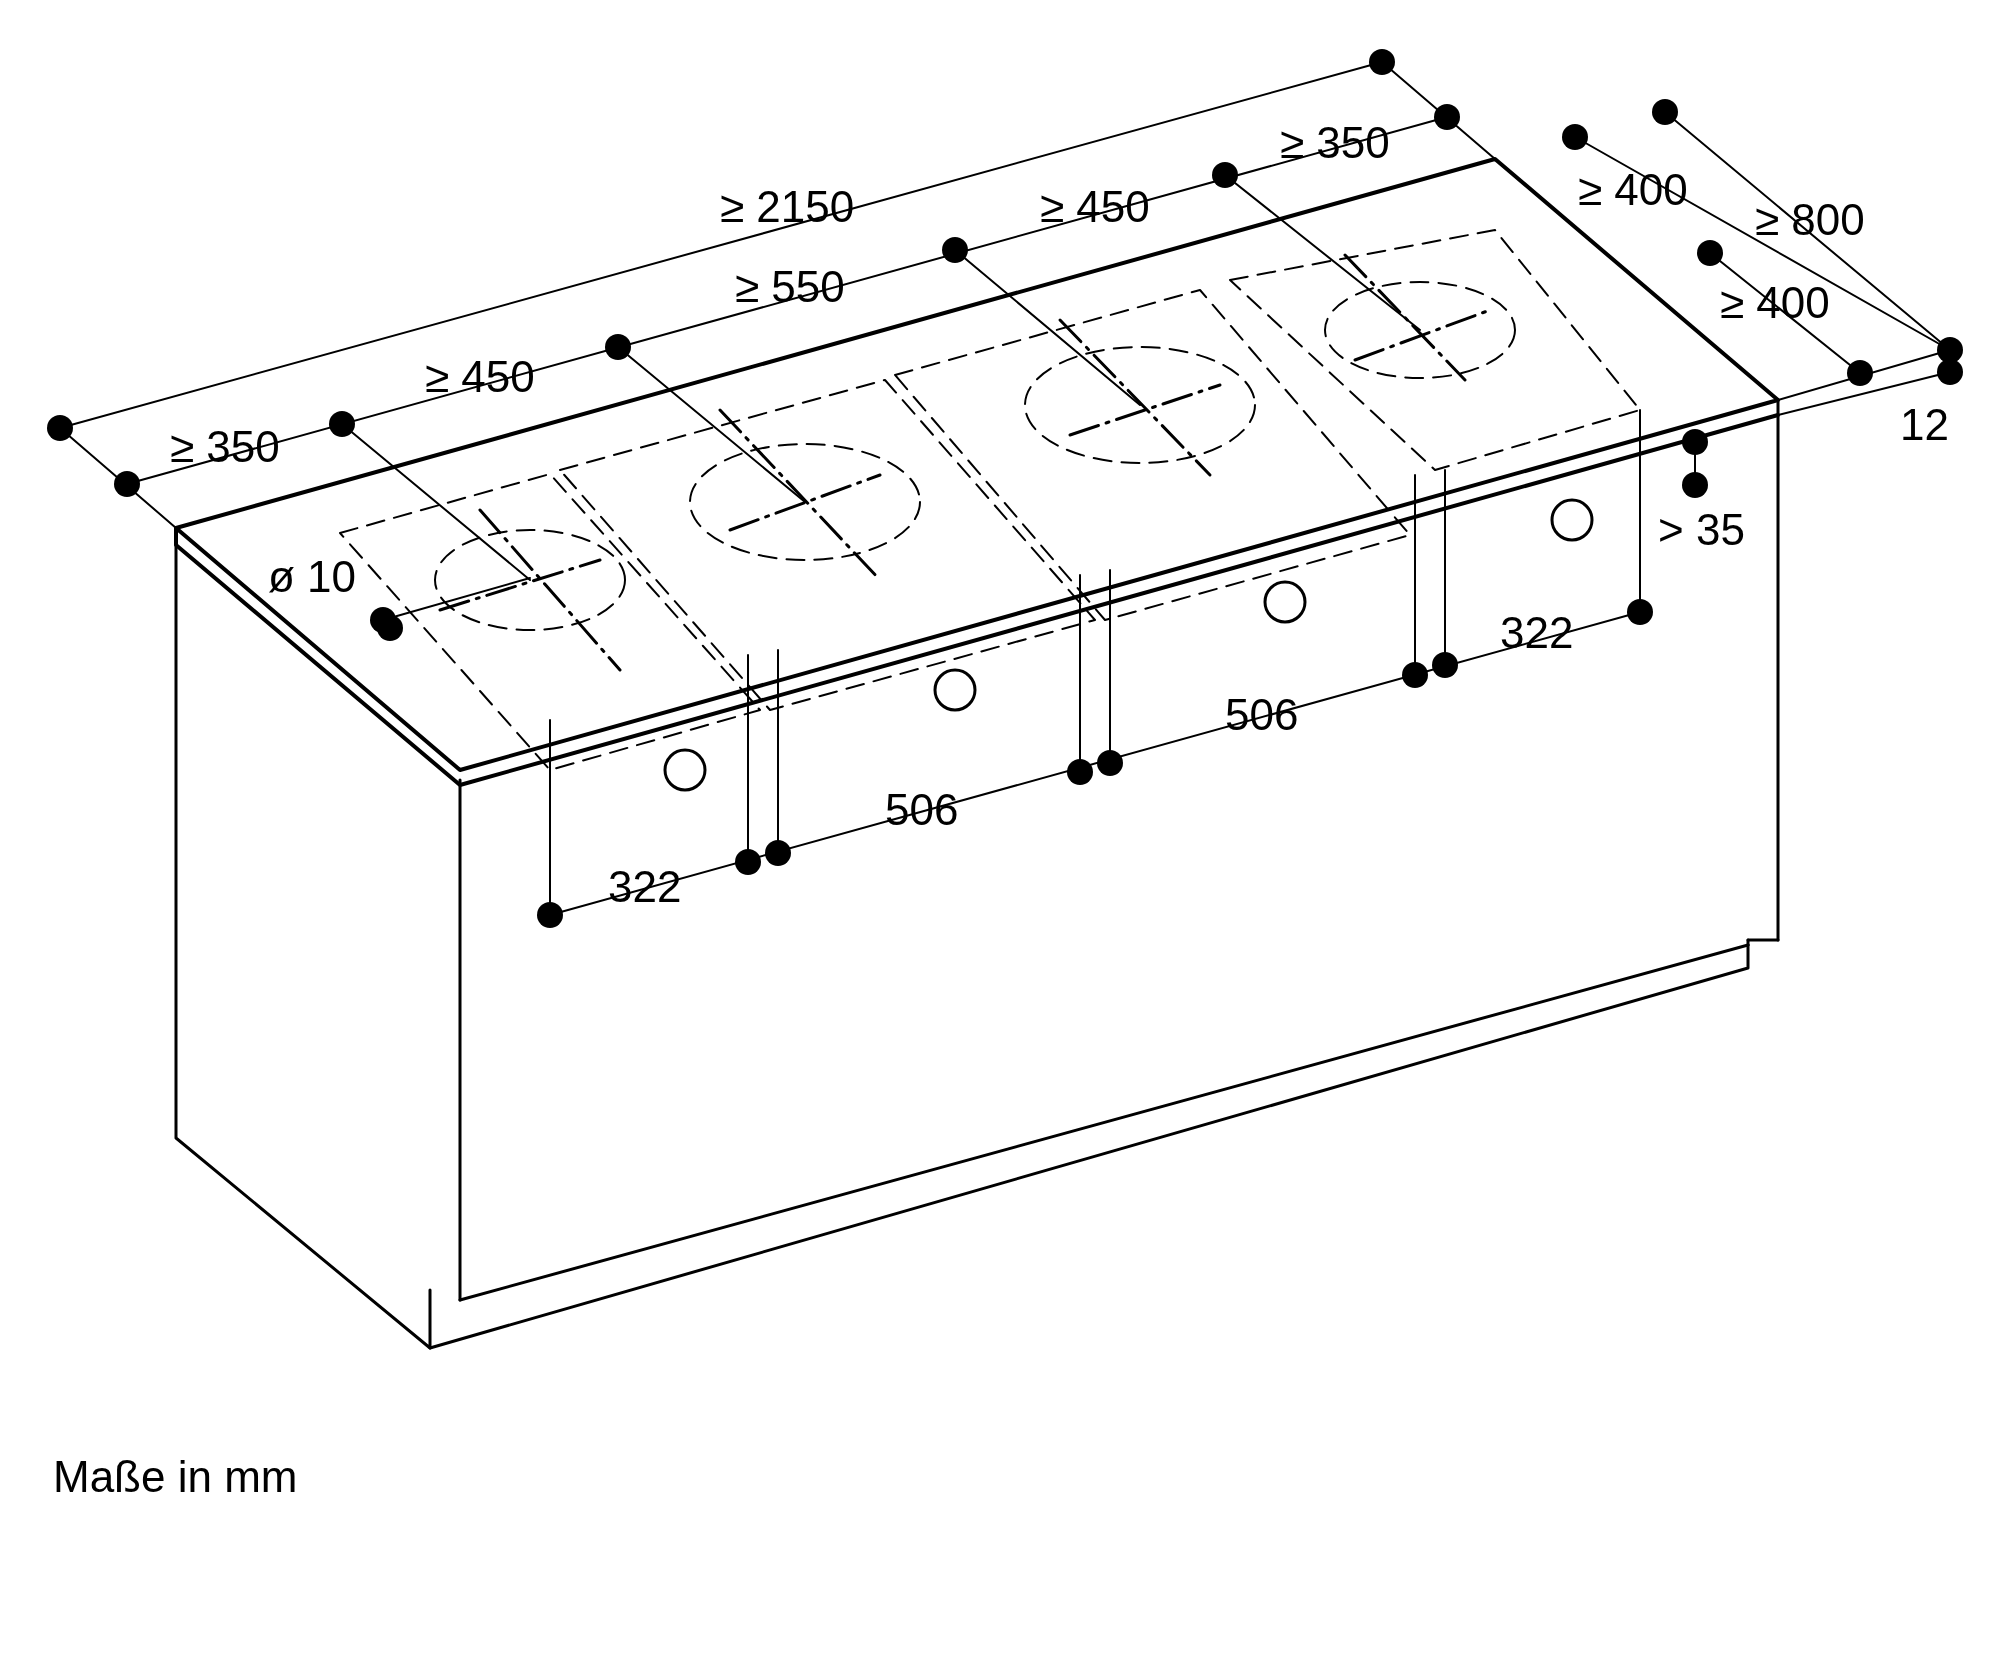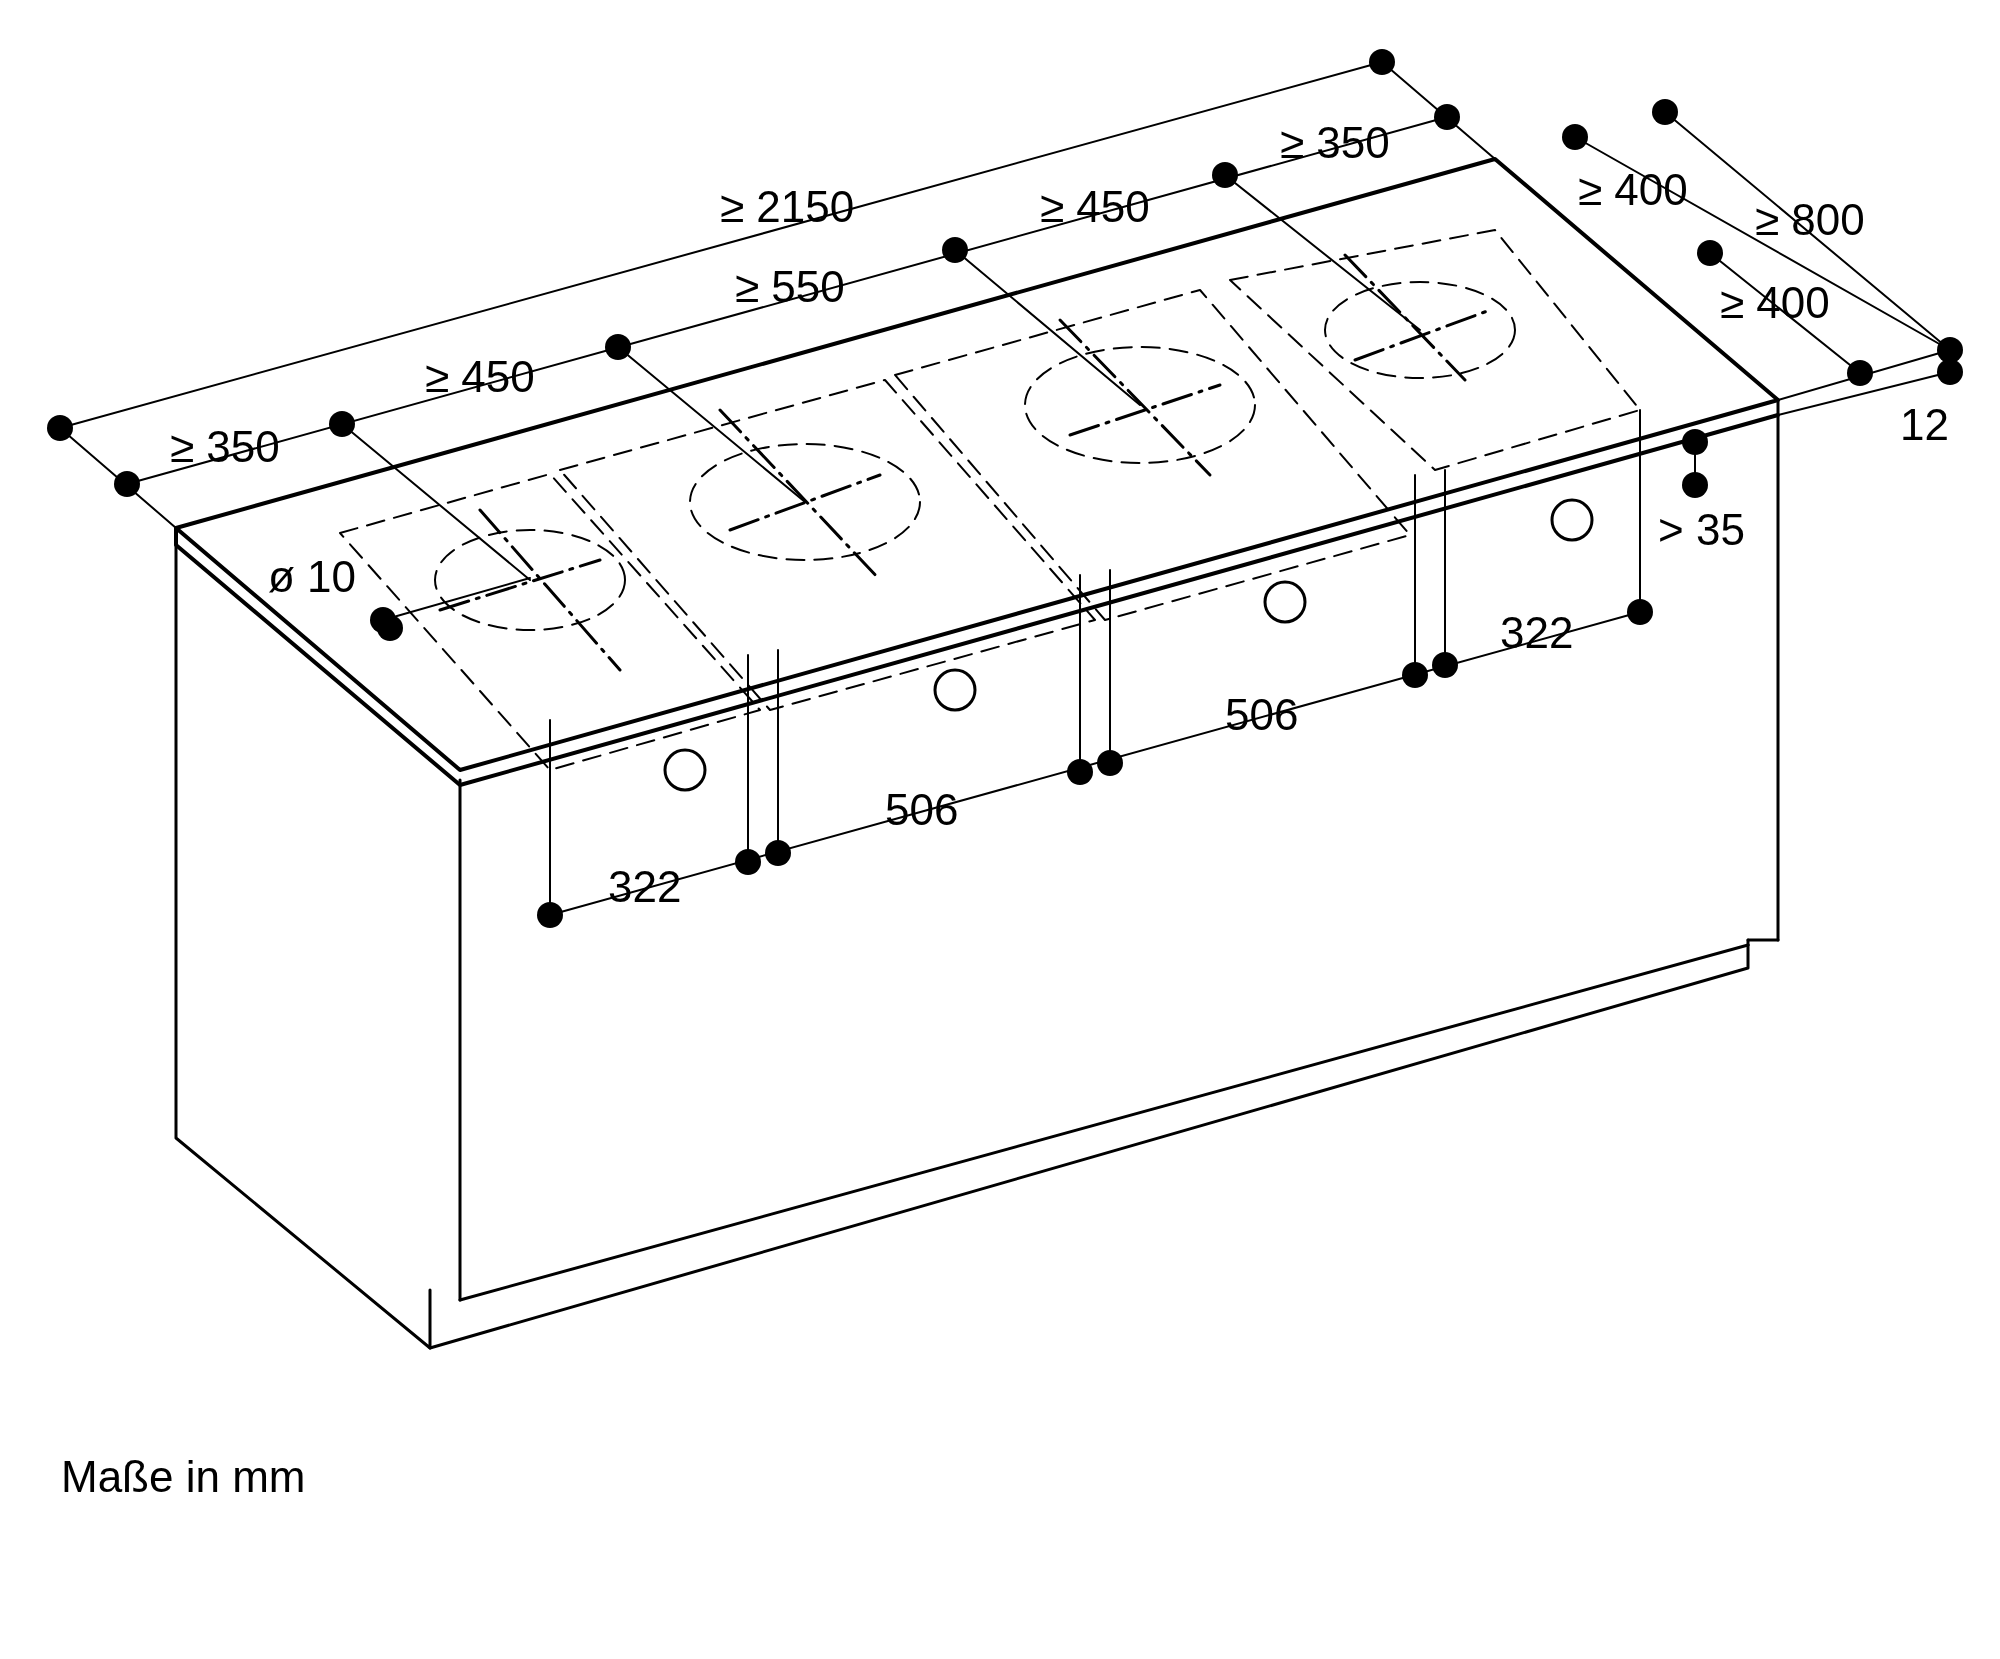--- a/index.html
+++ b/index.html
@@ -7,7 +7,7 @@
          font-family: "Liberation Sans", sans-serif; }
   svg { position: absolute; left: 0; top: 0; }
   .lbl { font-family: "Liberation Sans", sans-serif; font-size: 44px; fill: #000; }
-  .caption { position: absolute; left: 61px; top: 1452px; font-size: 44px; color: #000;
+  .caption { position: absolute; left: 53px; top: 1452px; font-size: 44px; color: #000;
              font-family: "Liberation Sans", sans-serif; }
 </style>
 </head>

